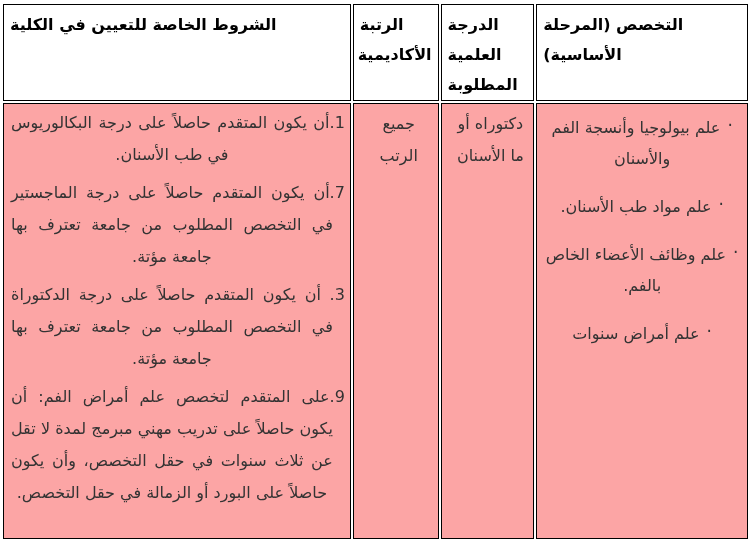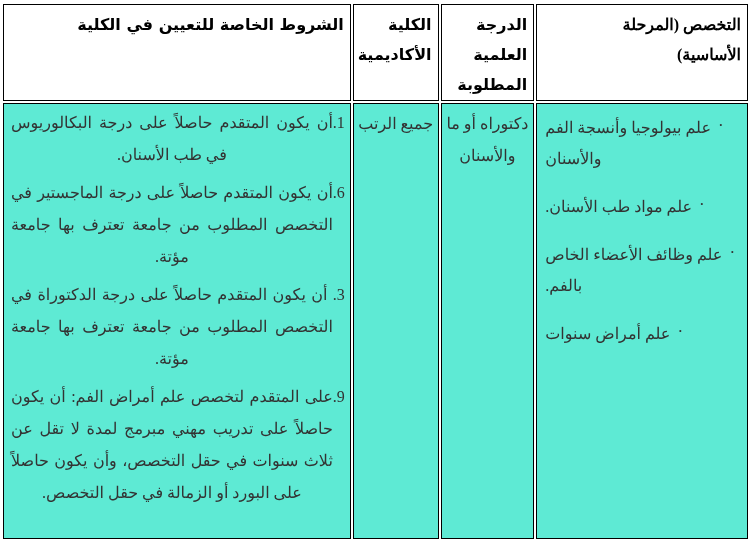--- a/index.html
+++ b/index.html
@@ -37,7 +37,7 @@
     font-weight: bold;
     font-size: 16px;
     line-height: 30px;
-    text-align: right;
+    text-align: left;
     vertical-align: top;
     height: 96px;
     padding: 5px 6px 0 6px;

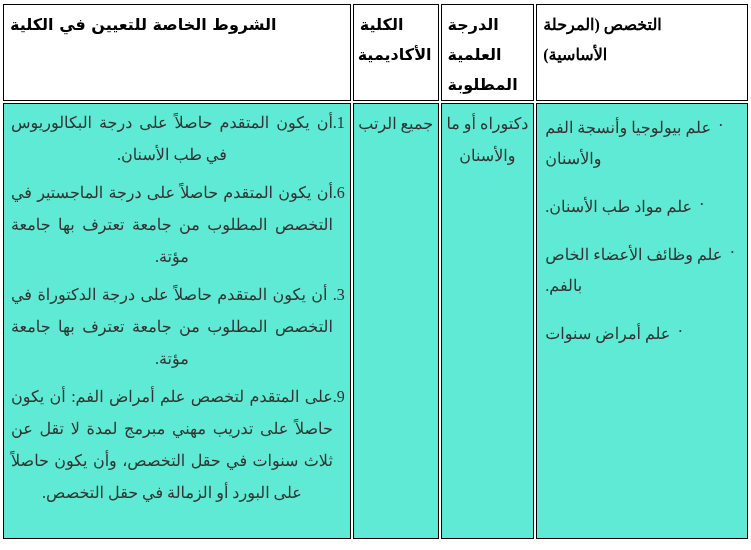--- a/index.html
+++ b/index.html
@@ -98,7 +98,7 @@
         <span>الدرجة العلمية المطلوبة</span>
       </th>
       <th>
-        <span>الكلية الأكاديمية</span>
+        <span>الرتبة الأكاديمية</span>
       </th>
       <th class="th-cond">
         <span>الشروط الخاصة للتعيين في الكلية</span>

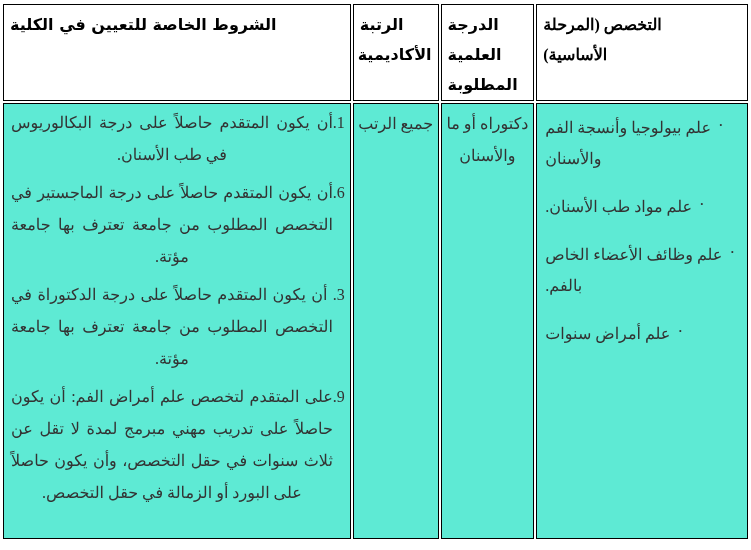--- a/index.html
+++ b/index.html
@@ -42,7 +42,7 @@
     height: 96px;
     padding: 5px 6px 0 6px;
   }
-  th.th-spec .th-inner { display: inline-block; max-width: 152px; font-family: Liberation Serif, serif; }
+  th.th-spec .th-inner { display: inline-block; max-width: 152px; }
   th.th-cond { padding-top: 7px; }
   
   tr.body-row td {

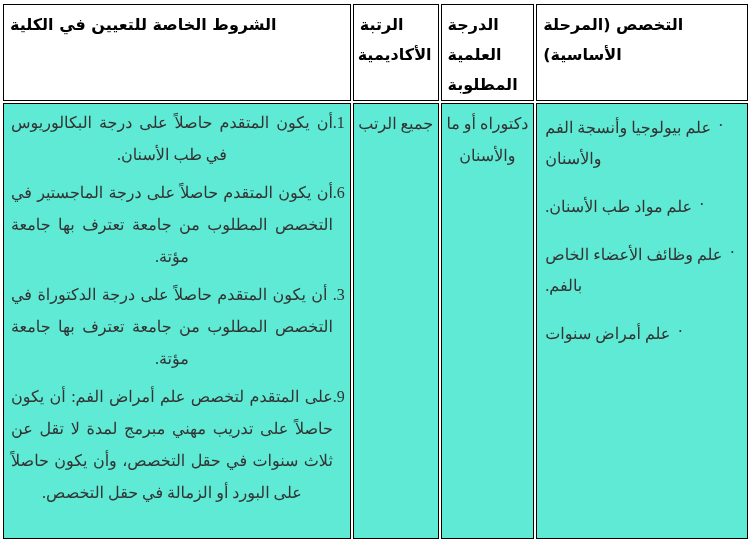--- a/index.html
+++ b/index.html
@@ -46,13 +46,12 @@
   th.th-cond { padding-top: 7px; }
   
   tr.body-row td {
-    background: #5eead4;
+    background: #fca5a5;
     color: #333333;
     font-size: 16px;
     line-height: 32px;
     vertical-align: top;
     height: 436px;
-    font-family: Liberation Serif, serif;
   }
   td.cell-spec { padding: 6px 8px 12px 8px; text-align: left; }
   .spec-item { margin: 0 0 15px 0; direction: rtl; line-height: 31px; }

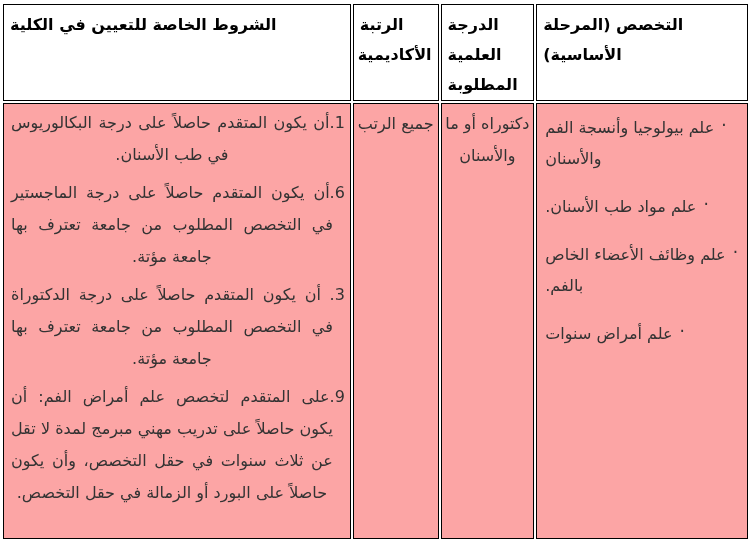--- a/index.html
+++ b/index.html
@@ -64,7 +64,7 @@
   }
   td.cell-degree, td.cell-rank {
     text-align: center;
-    padding: 4px 3px 0 3px;
+    padding: 4px 3px 0 9px;
   }
   td.cell-cond { padding: 3px 5px 0 7px; }
   .cond {

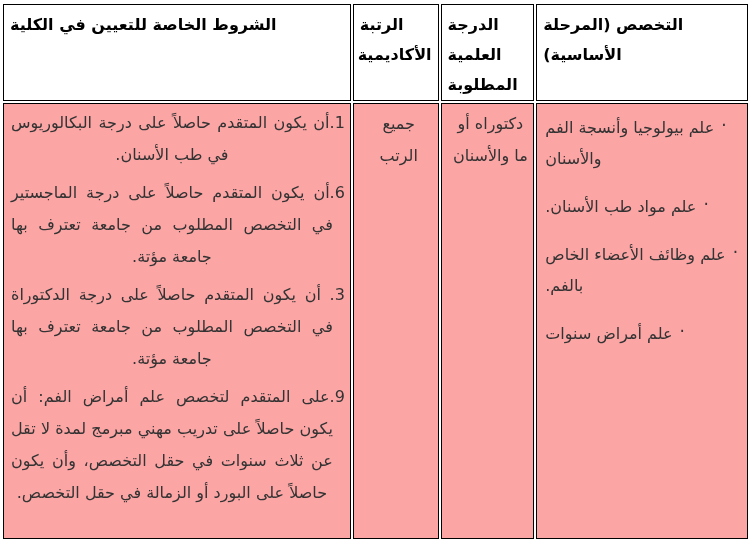--- a/index.html
+++ b/index.html
@@ -119,7 +119,7 @@
         </div>
       </td>
       <td class="cell-degree">
-        <div>دكتوراه أو ما والأسنان</div>
+        <div>دكتوراه أو ما الأسنان</div>
       </td>
       <td class="cell-rank">
         <div>جميع الرتب</div>

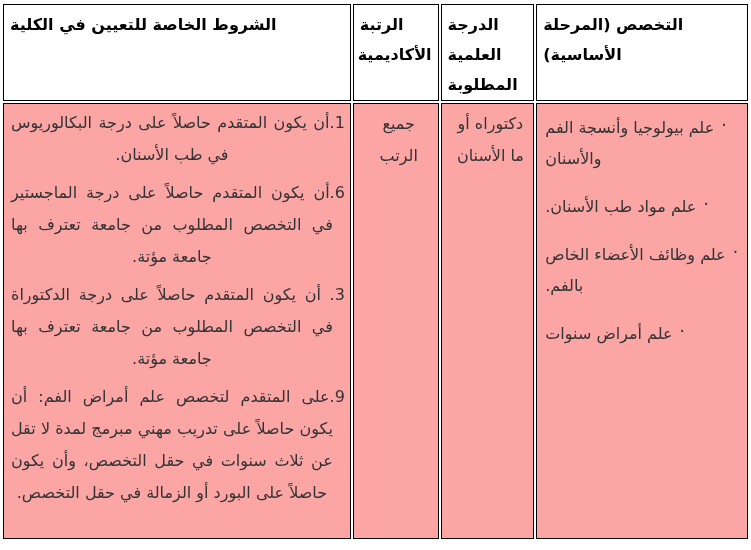--- a/index.html
+++ b/index.html
@@ -53,7 +53,7 @@
     vertical-align: top;
     height: 436px;
   }
-  td.cell-spec { padding: 6px 8px 12px 8px; text-align: left; }
+  td.cell-spec { padding: 6px 8px 12px 8px; text-align: center; }
   .spec-item { margin: 0 0 15px 0; direction: rtl; line-height: 31px; }
   .bullet {
     font-size: 17px;

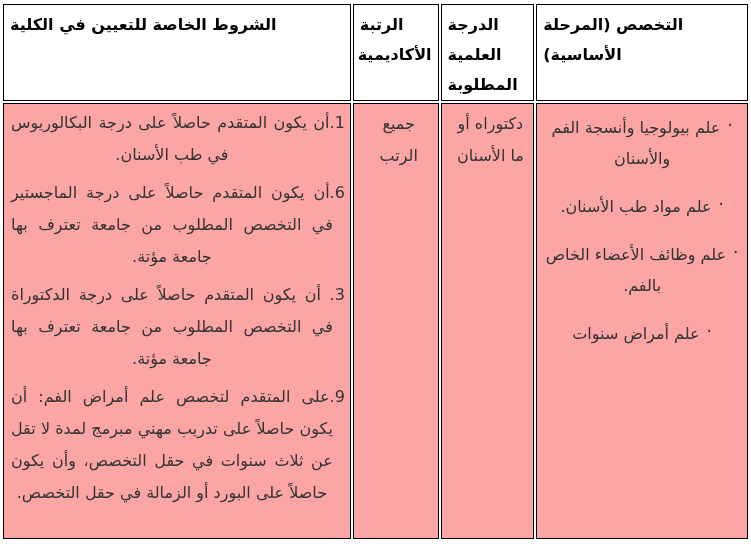--- a/index.html
+++ b/index.html
@@ -126,7 +126,7 @@
       </td>
       <td class="cell-cond">
         <p class="cond">1.أن يكون المتقدم حاصلاً على درجة البكالوريوس في طب الأسنان.</p>
-        <p class="cond">6.أن يكون المتقدم حاصلاً على درجة الماجستير في التخصص المطلوب من جامعة تعترف بها جامعة مؤتة.</p>
+        <p class="cond">7.أن يكون المتقدم حاصلاً على درجة الماجستير في التخصص المطلوب من جامعة تعترف بها جامعة مؤتة.</p>
         <p class="cond">3. أن يكون المتقدم حاصلاً على درجة الدكتوراة في التخصص المطلوب من جامعة تعترف بها جامعة مؤتة.</p>
         <p class="cond">9.على المتقدم لتخصص علم أمراض الفم: أن يكون حاصلاً على تدريب مهني مبرمج لمدة لا تقل عن ثلاث سنوات في حقل التخصص، وأن يكون حاصلاً على البورد أو الزمالة في حقل التخصص.</p>
       </td>

